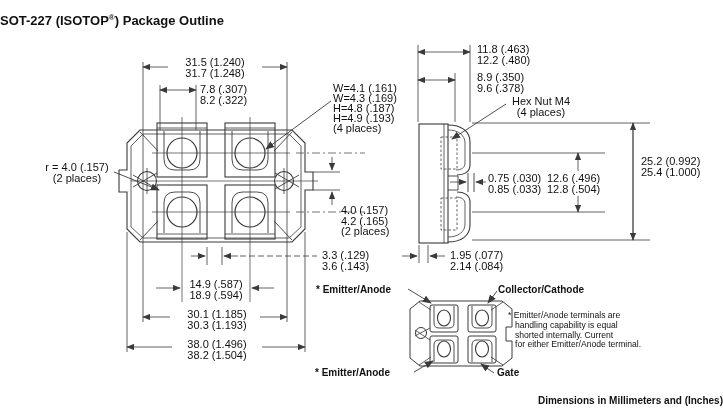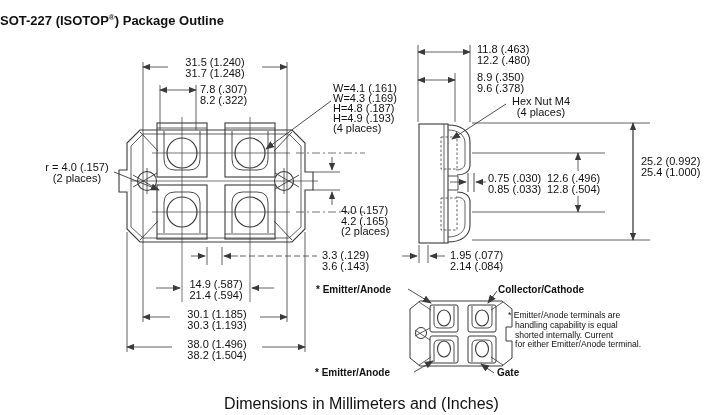--- a/index.html
+++ b/index.html
@@ -236,7 +236,7 @@
   </div>
   <div class="lbl c" style="left:216px;top:279px;">
     <div>14.9 (.587)</div>
-      <div>21.4 (.594)</div>
+      <div>18.9 (.594)</div>
   </div>
   <div class="lbl c" style="left:217px;top:309px;">
     <div>30.1 (1.185)</div>

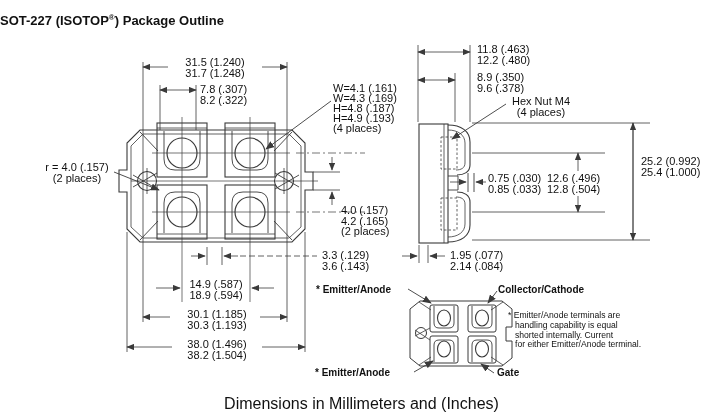--- a/index.html
+++ b/index.html
@@ -16,7 +16,7 @@
   .note{position:absolute;left:508px;top:311px;font-size:8.6px;line-height:9.8px;color:#111;}
   .note div{padding-left:7px;white-space:nowrap;}
   .note div.first{padding-left:0;}
-  .caption{position:absolute;left:0;right:0;top:395px;text-align:center;font-size:16px;color:#111;}
+  .caption{position:absolute;left:0;right:0;top:395px;text-align:right;font-size:10px;color:#111;font-weight:bold;}
 </style>
 </head>
 <body>

